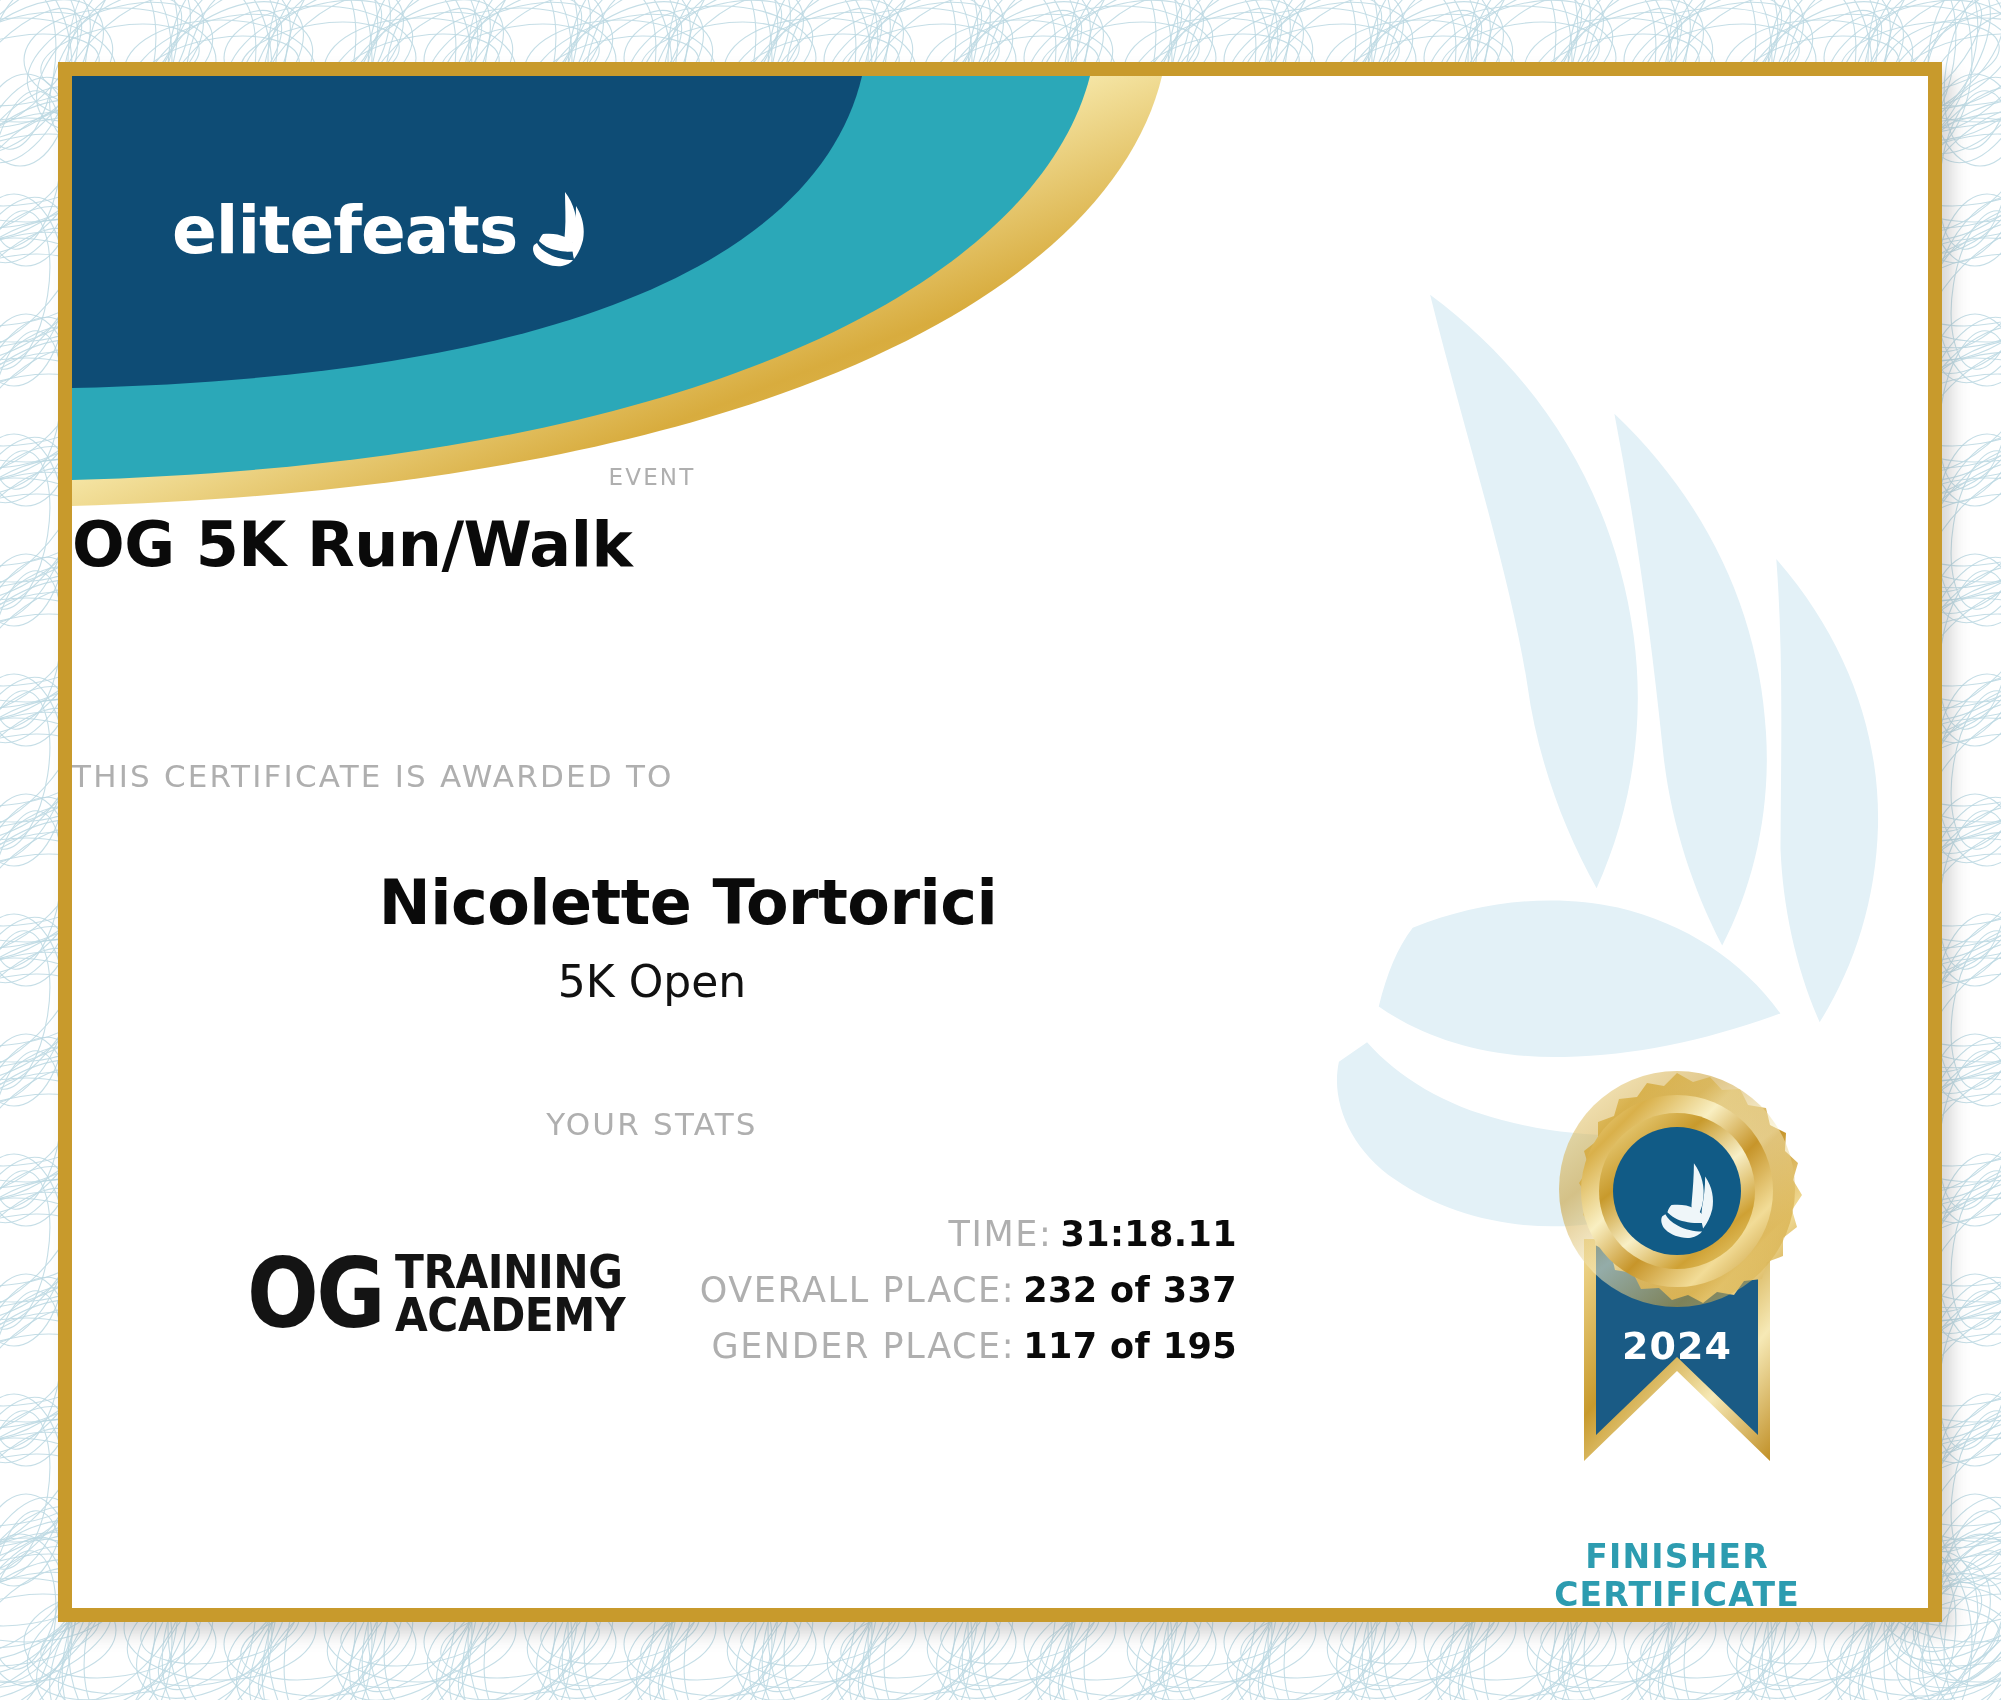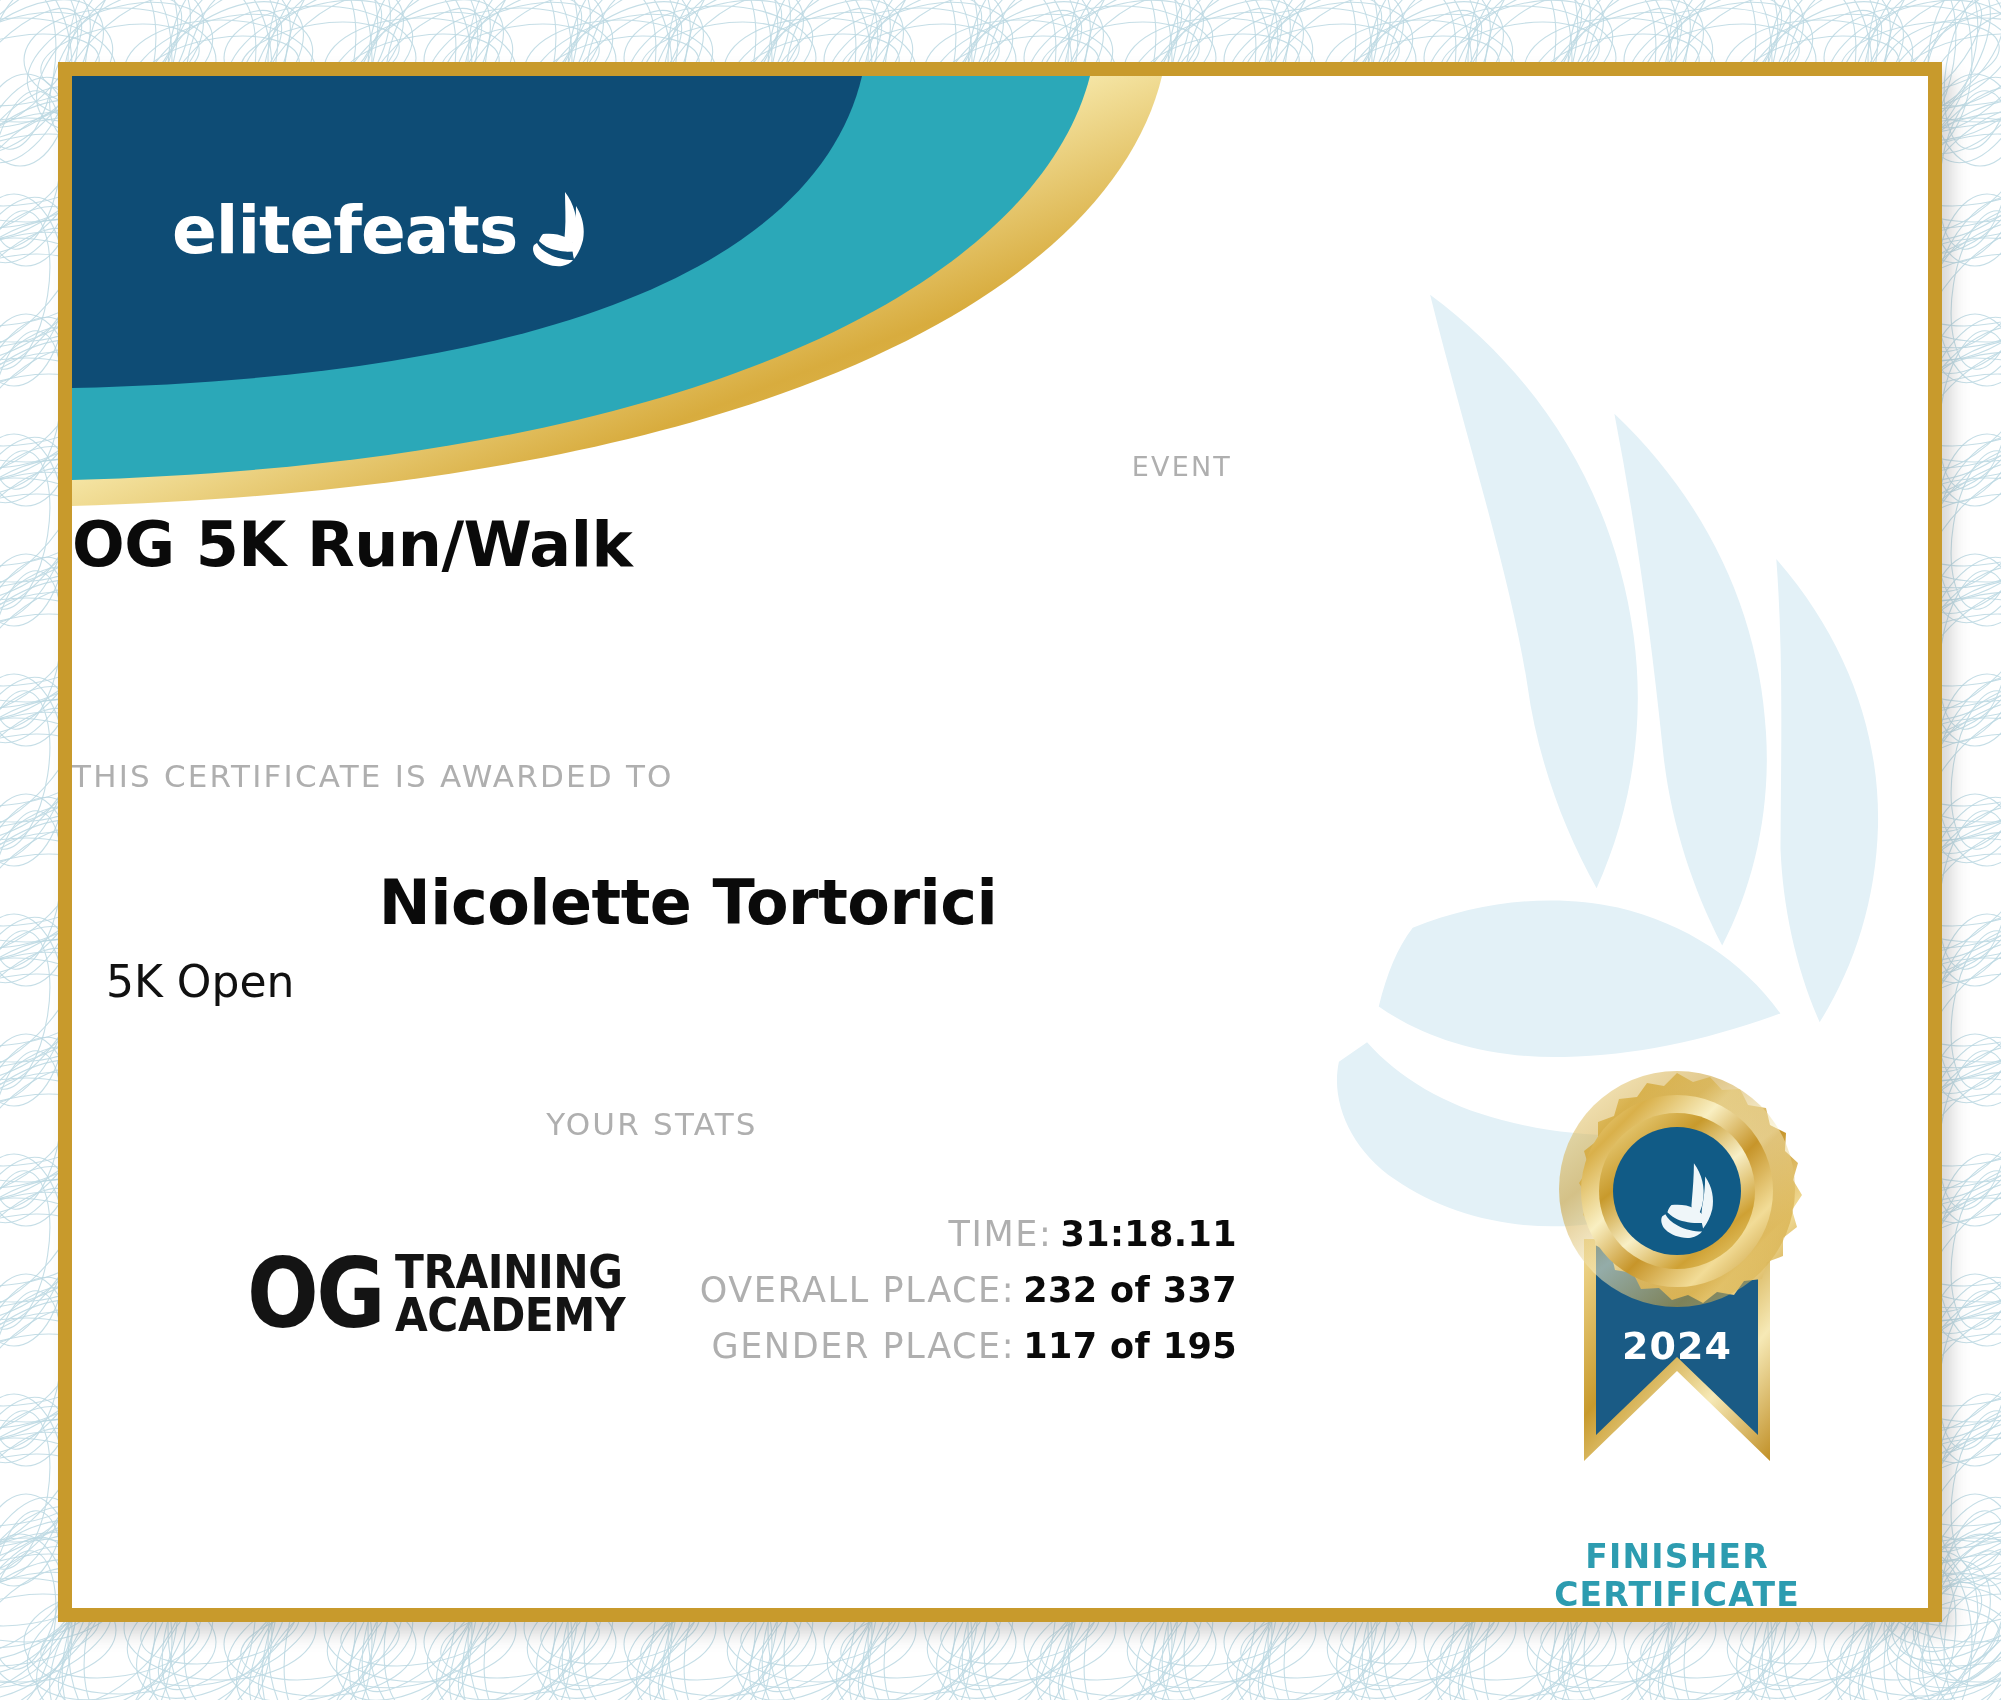--- a/index.html
+++ b/index.html
@@ -110,10 +110,10 @@
   #event-label {
     position: absolute;
     left: 0;
-    top: 375px;
+    top: 388px;
     width: 1160px;
-    text-align: right;
-    font-size: 27px;
+    text-align: center;
+    font-size: 23px;
   }
   #event-name {
     position: absolute;

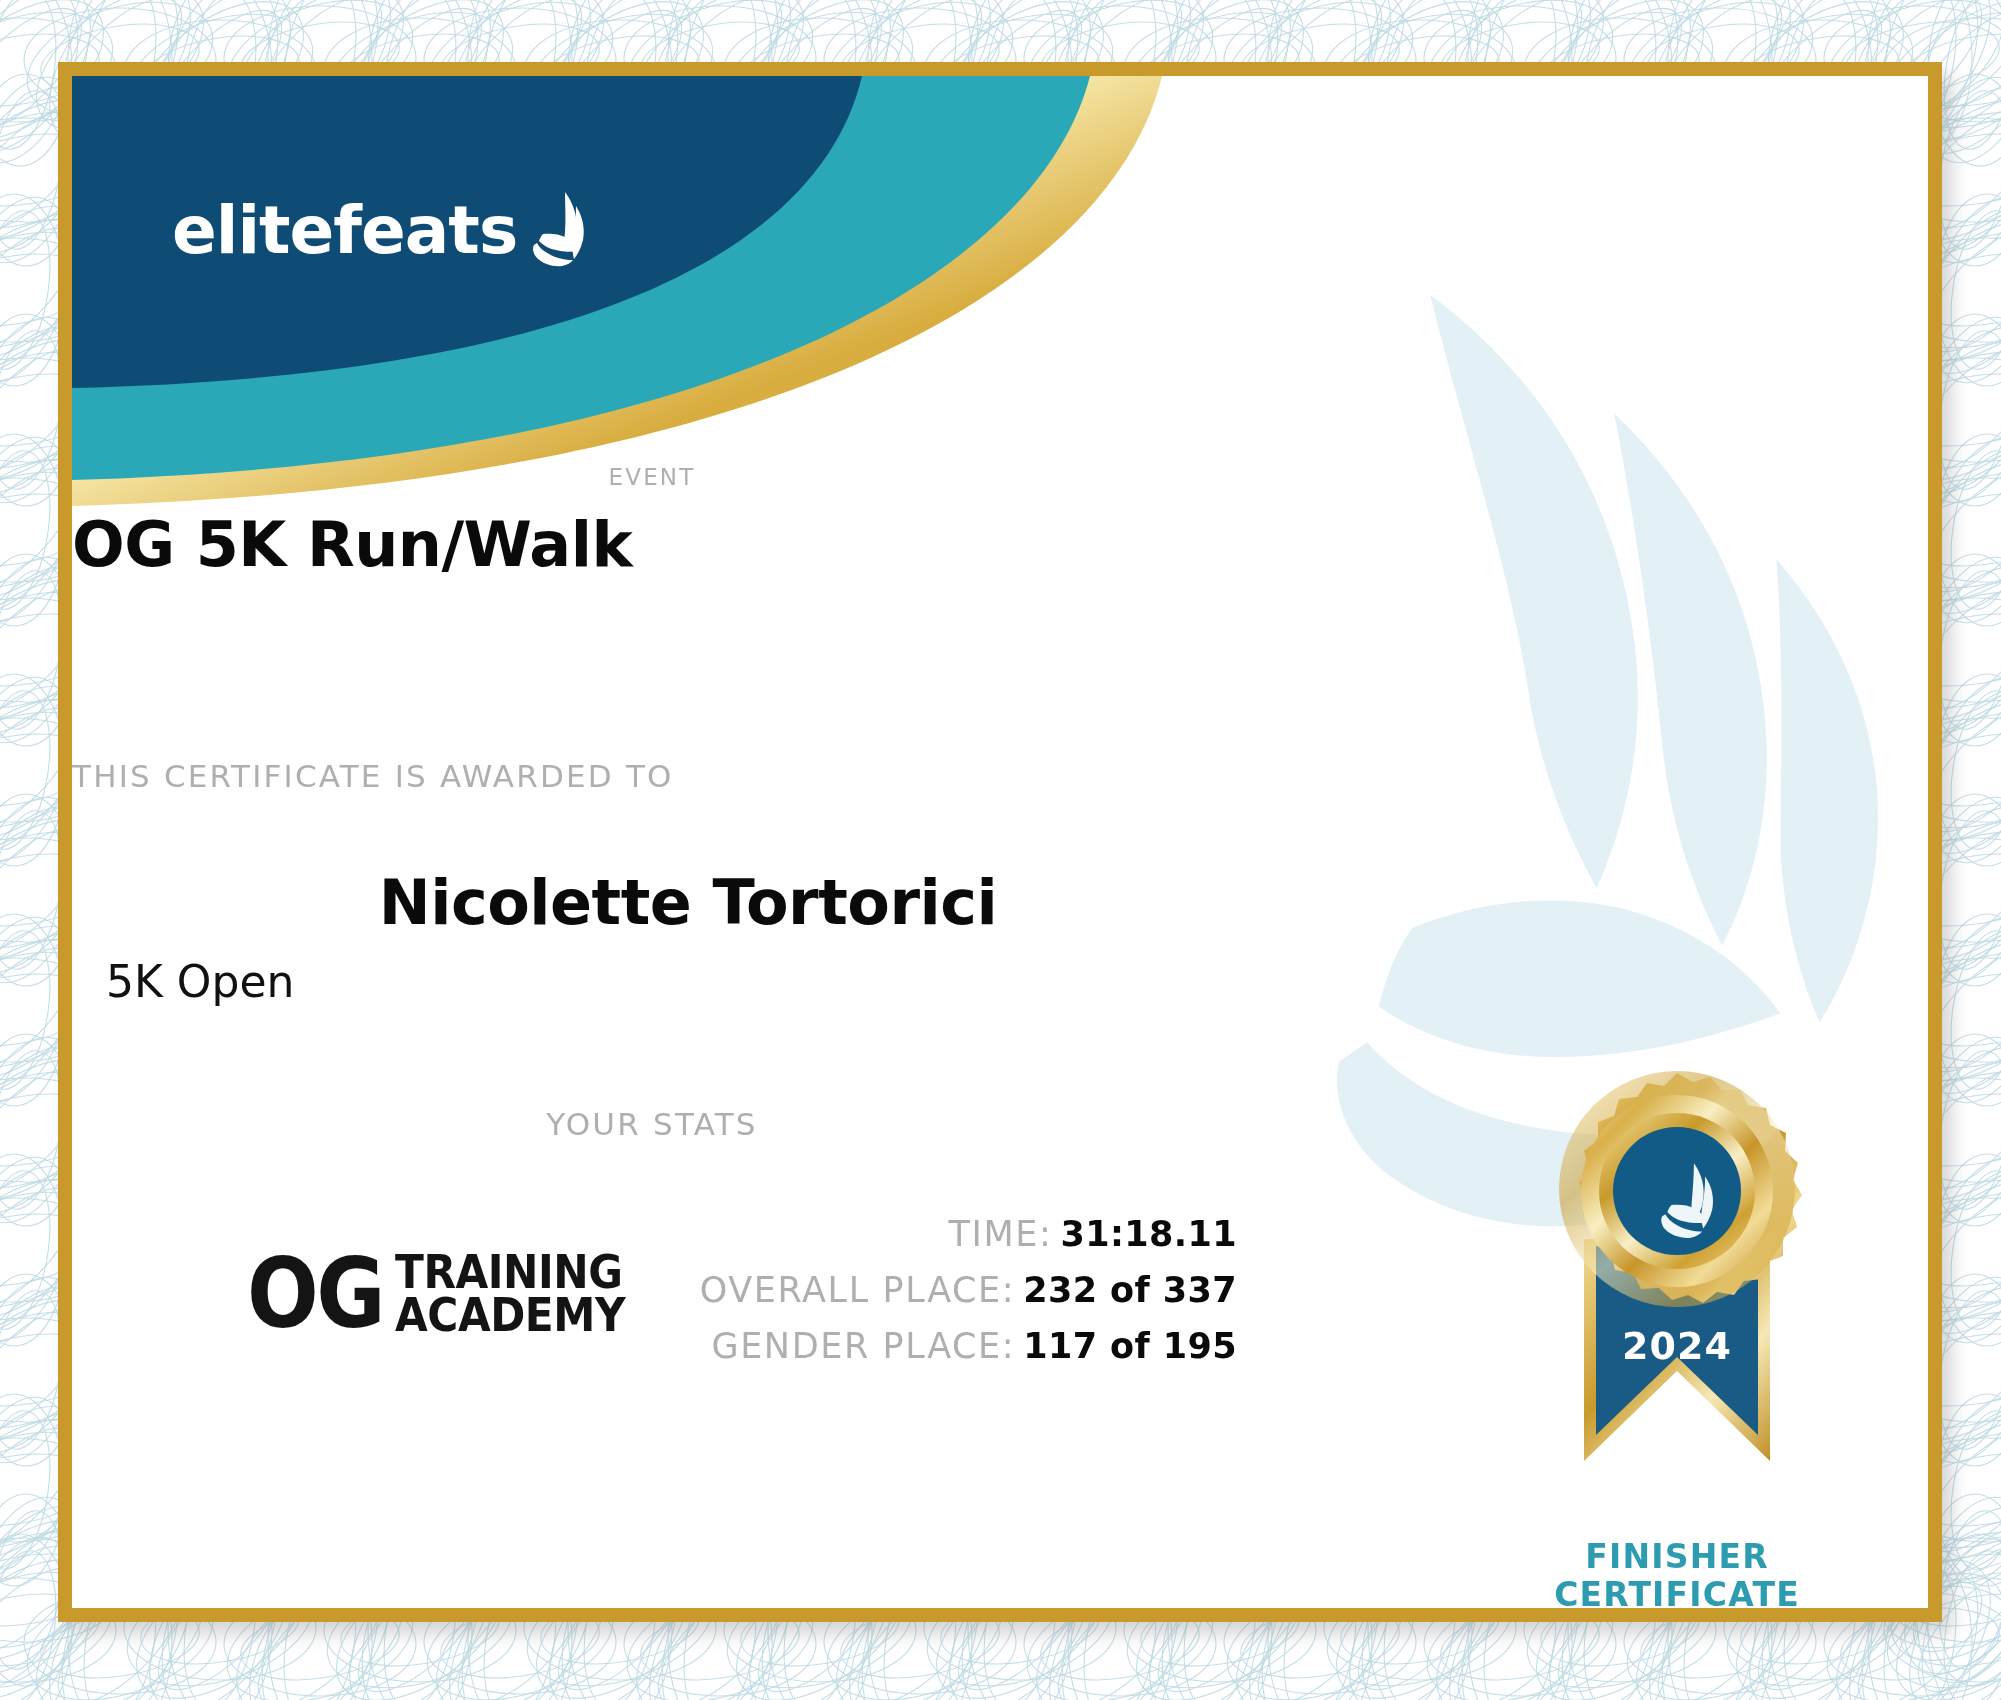--- a/index.html
+++ b/index.html
@@ -154,11 +154,11 @@
     left: 0;
     top: 880px;
     width: 1160px;
+    text-align: center;
     font-family: "DejaVu Sans", sans-serif;
     font-size: 44px;
     font-weight: 400;
     color: #111111;
-    padding-left: 34px;
   }
 
   #stats-label {

